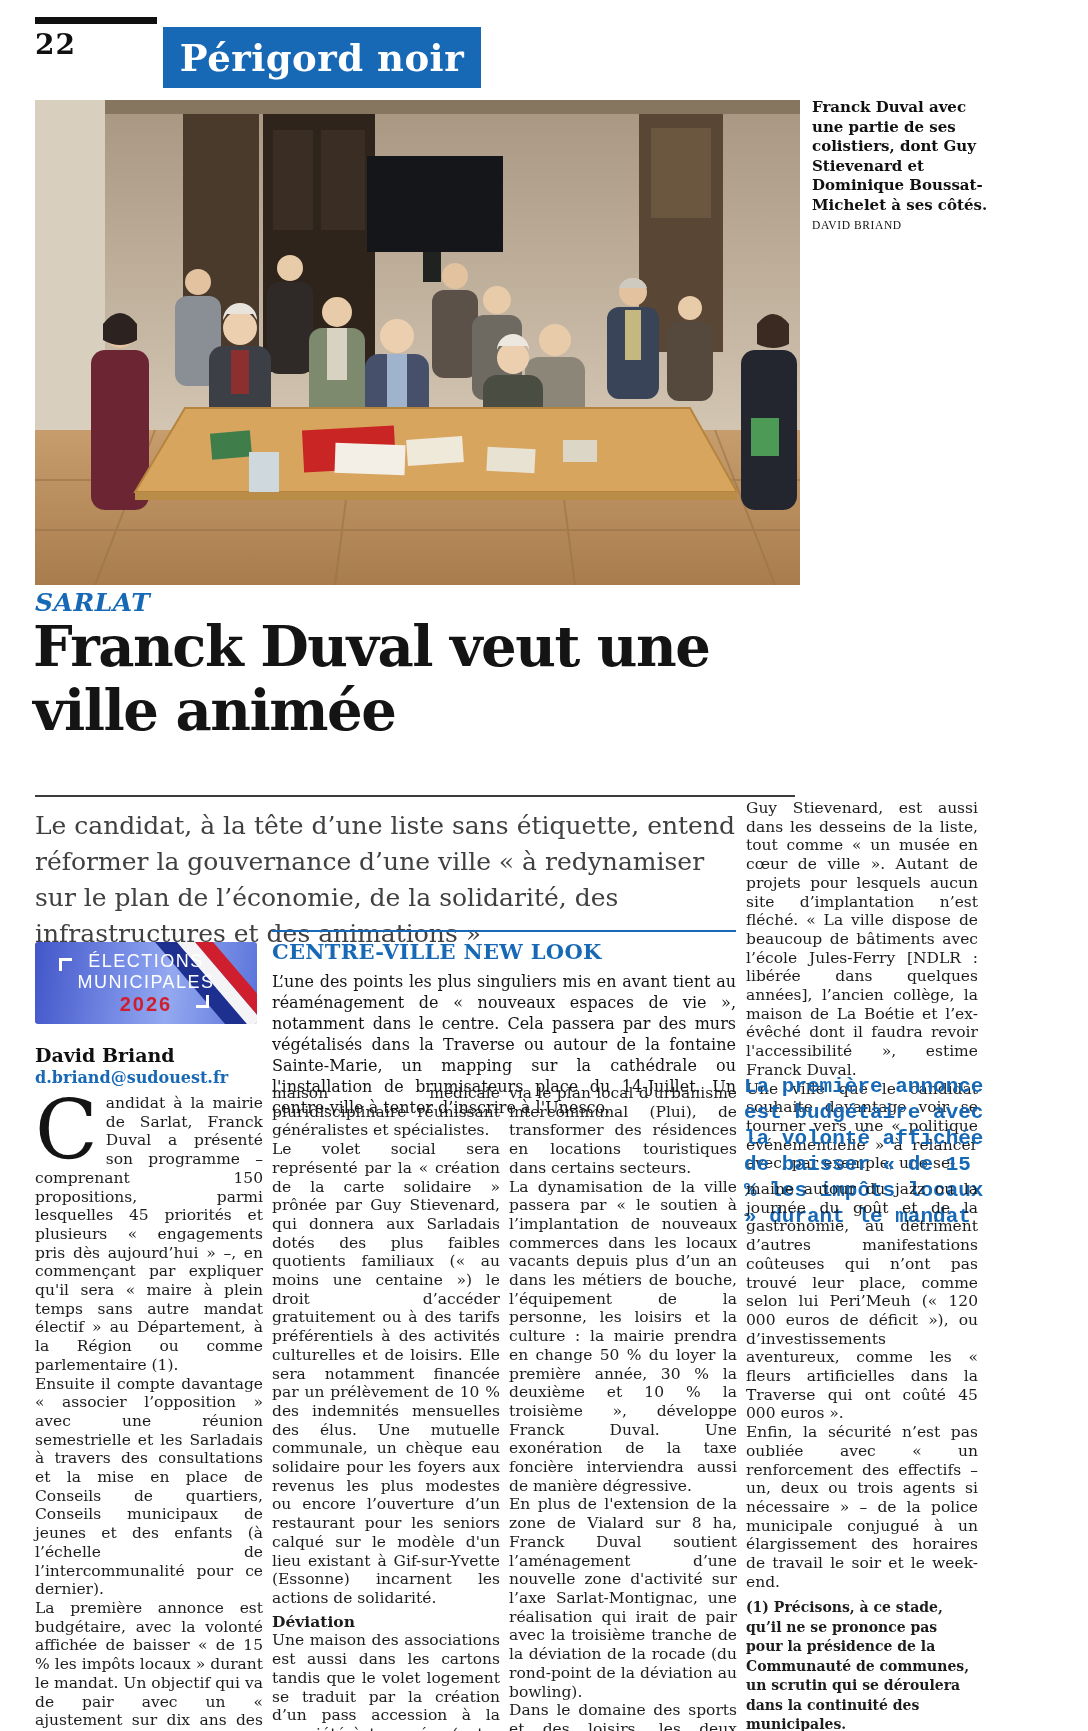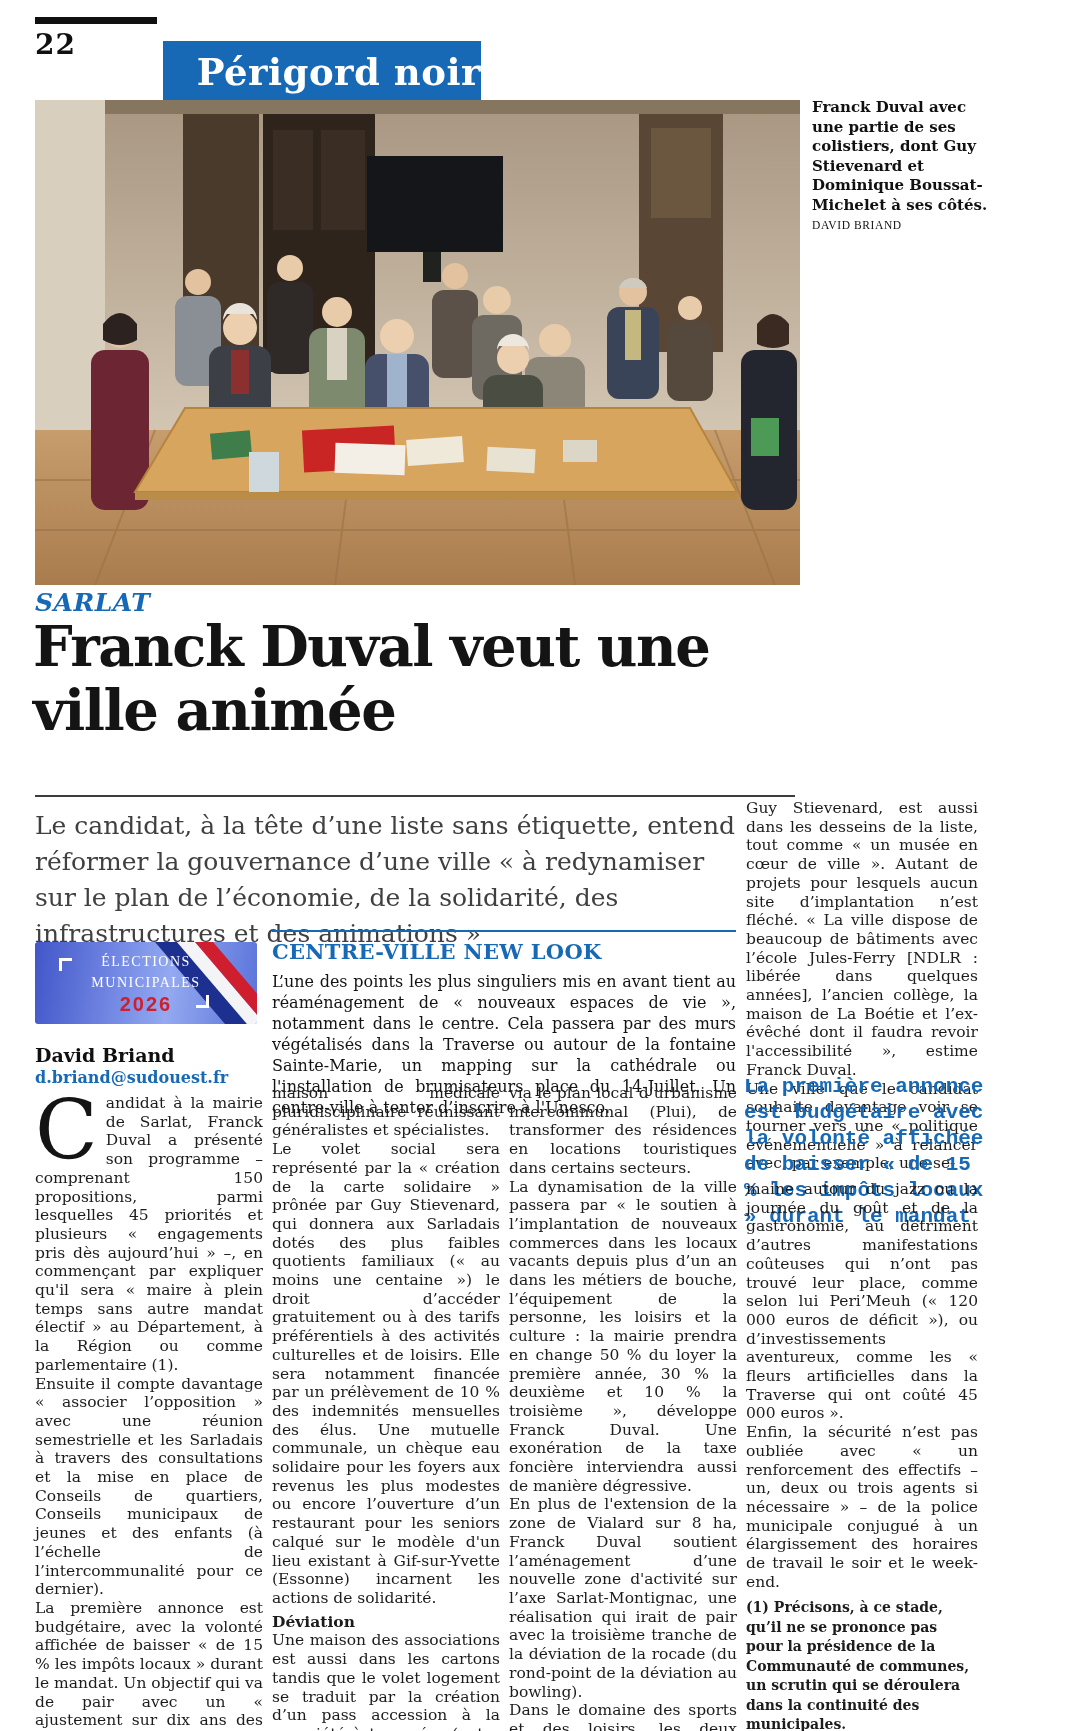--- a/index.html
+++ b/index.html
@@ -13,8 +13,8 @@
   .top-tick { position:absolute; left:35px; top:17px; width:122px; height:7px; background:#101010; }
   .page-number { position:absolute; left:35px; top:28px; font-size:28px; font-weight:bold; color:#101010; letter-spacing:1px; }
   .section-bar {
-    position:absolute; left:163px; top:41px; width:318px; height:61px;
-    background:#1769b6; display:flex; align-items:center; justify-content:flex-end;
+    position:absolute; left:163px; top:27px; width:318px; height:61px;
+    background:#1769b6; display:flex; align-items:center; justify-content:center;
   }
   .section-bar span { color:#ffffff; font-size:37px; font-weight:bold; letter-spacing:0.5px; }
   

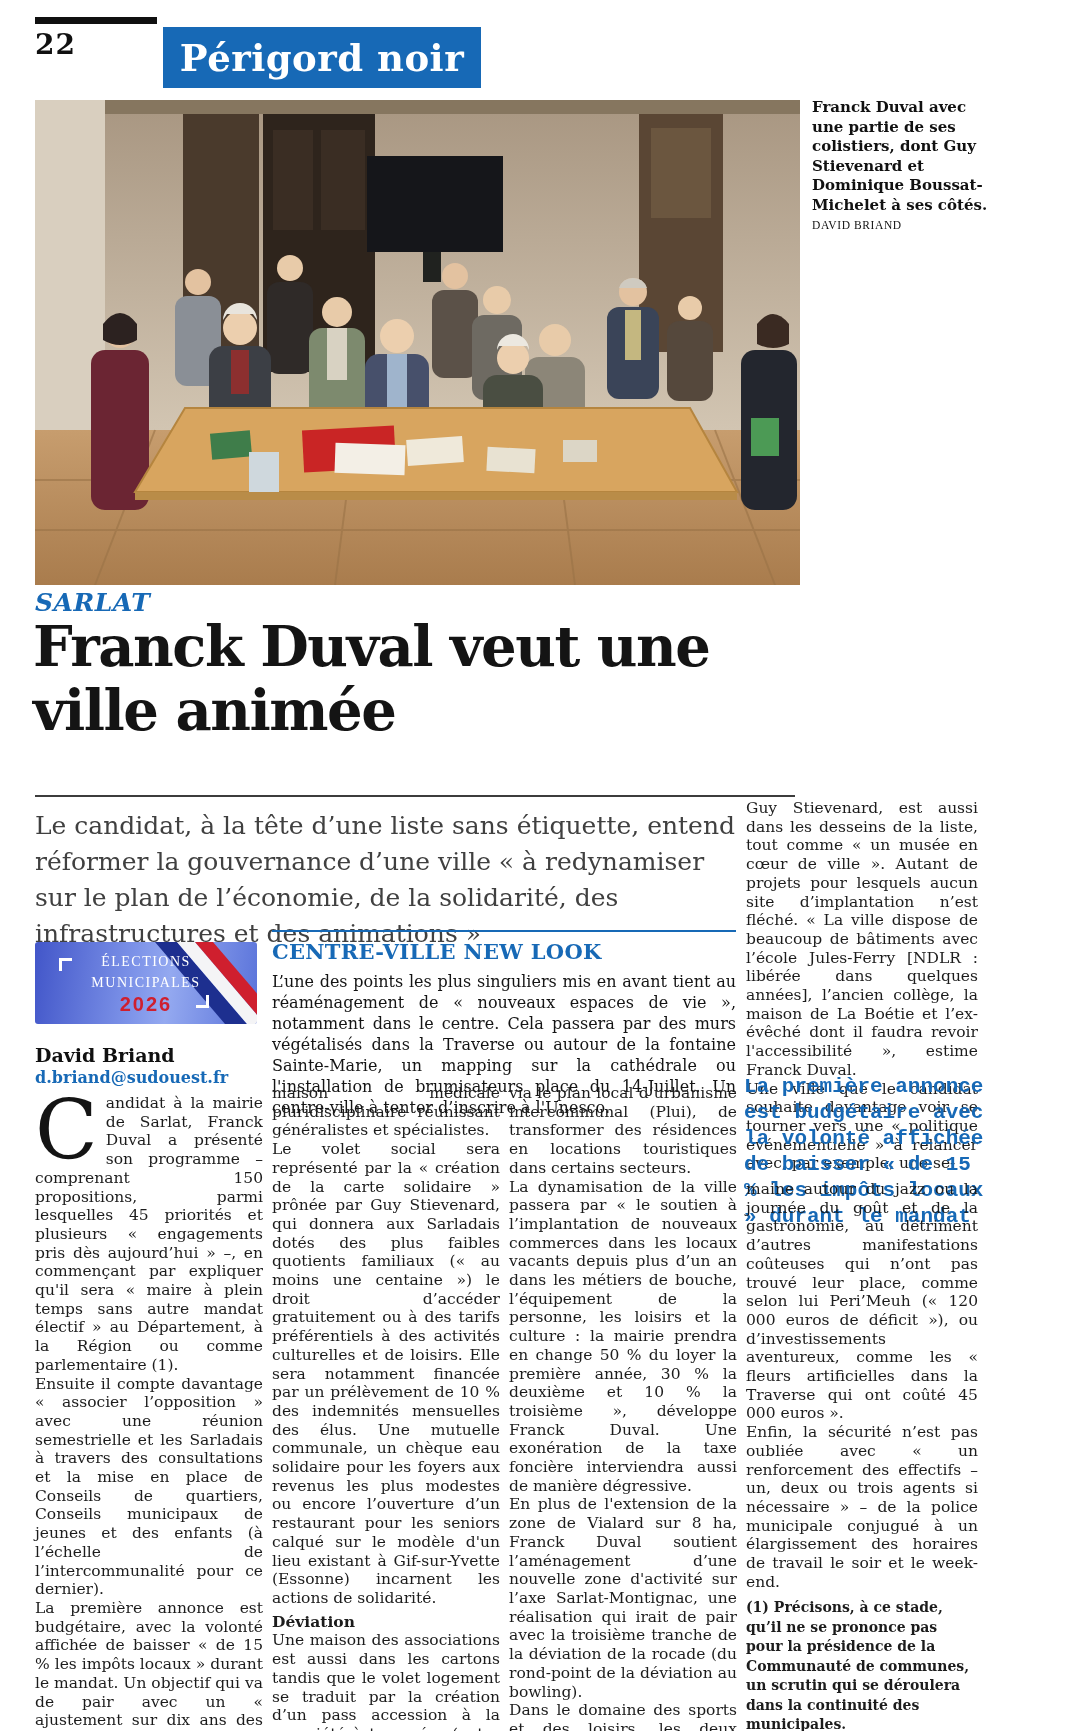--- a/index.html
+++ b/index.html
@@ -32,7 +32,7 @@
     background:linear-gradient(97deg,#4256c9 0%,#7e94e9 45%,#94a9f0 60%,#5a73da 100%);
   }
   .badge-inner { position:absolute; inset:0; display:flex; flex-direction:column; align-items:center; justify-content:center; z-index:2; }
-  .badge-line { color:#fff; font-family:Liberation Serif, serif; font-size:14px; letter-spacing:1.5px; line-height:21px; font-weight:normal; }
+  .badge-line { color:#fff; font-family:Liberation Sans, sans-serif; font-size:18px; letter-spacing:1.5px; line-height:21px; font-weight:normal; }
   .badge-year { color:#cf1f2e; font-family:"Liberation Sans",sans-serif; font-weight:bold; font-size:20px; letter-spacing:2px; margin-top:0px; }
   .corner { position:absolute; width:13px; height:13px; z-index:3; }
   .corner-tl { left:24px; top:16px; border-left:3px solid #fff; border-top:3px solid #fff; }

